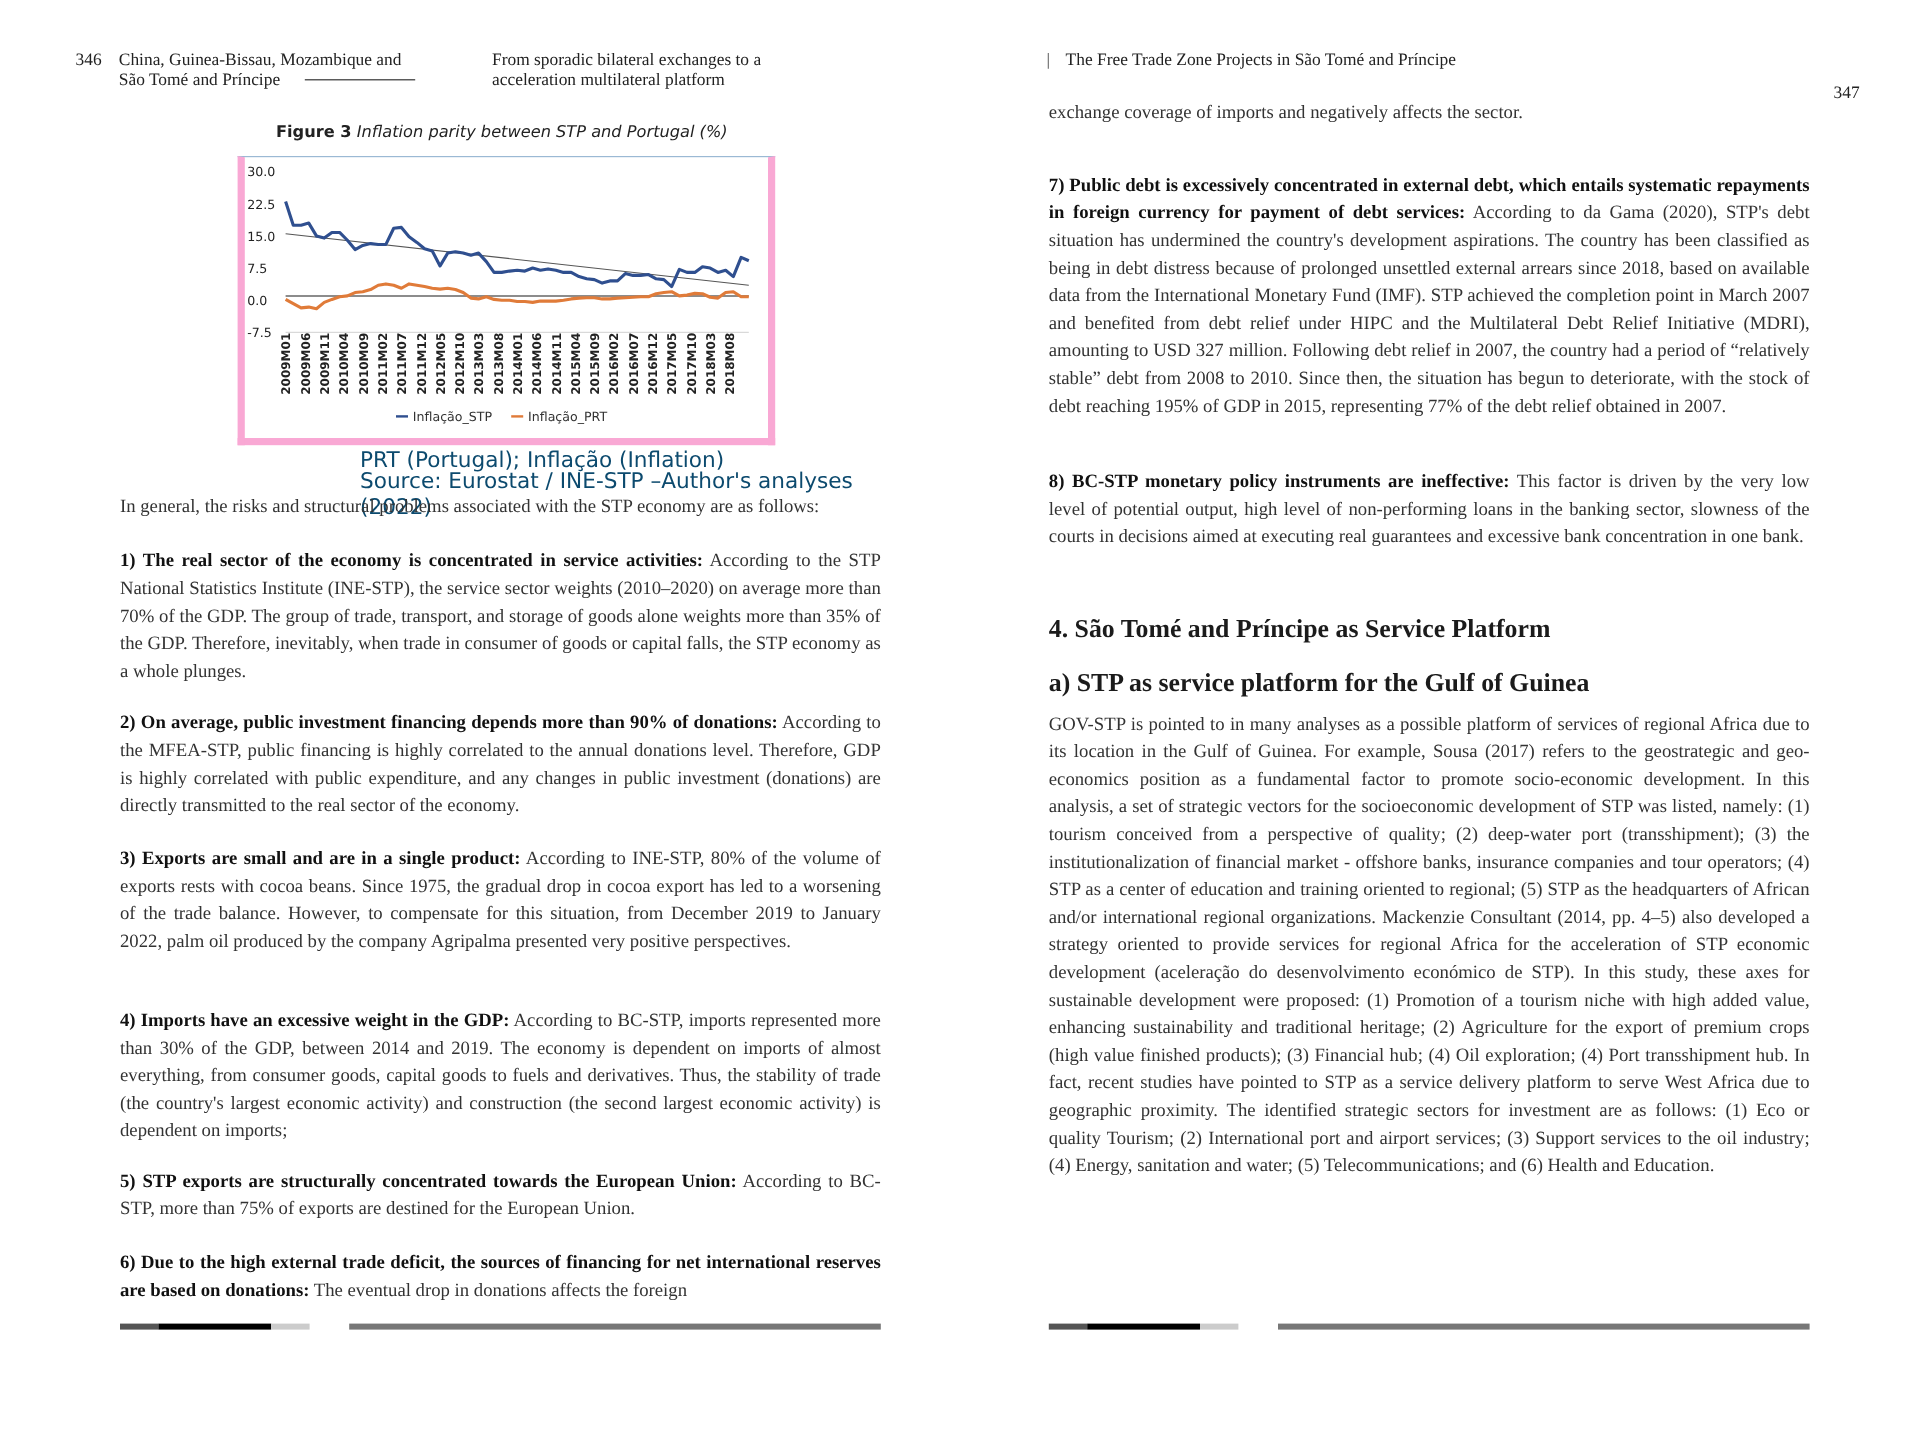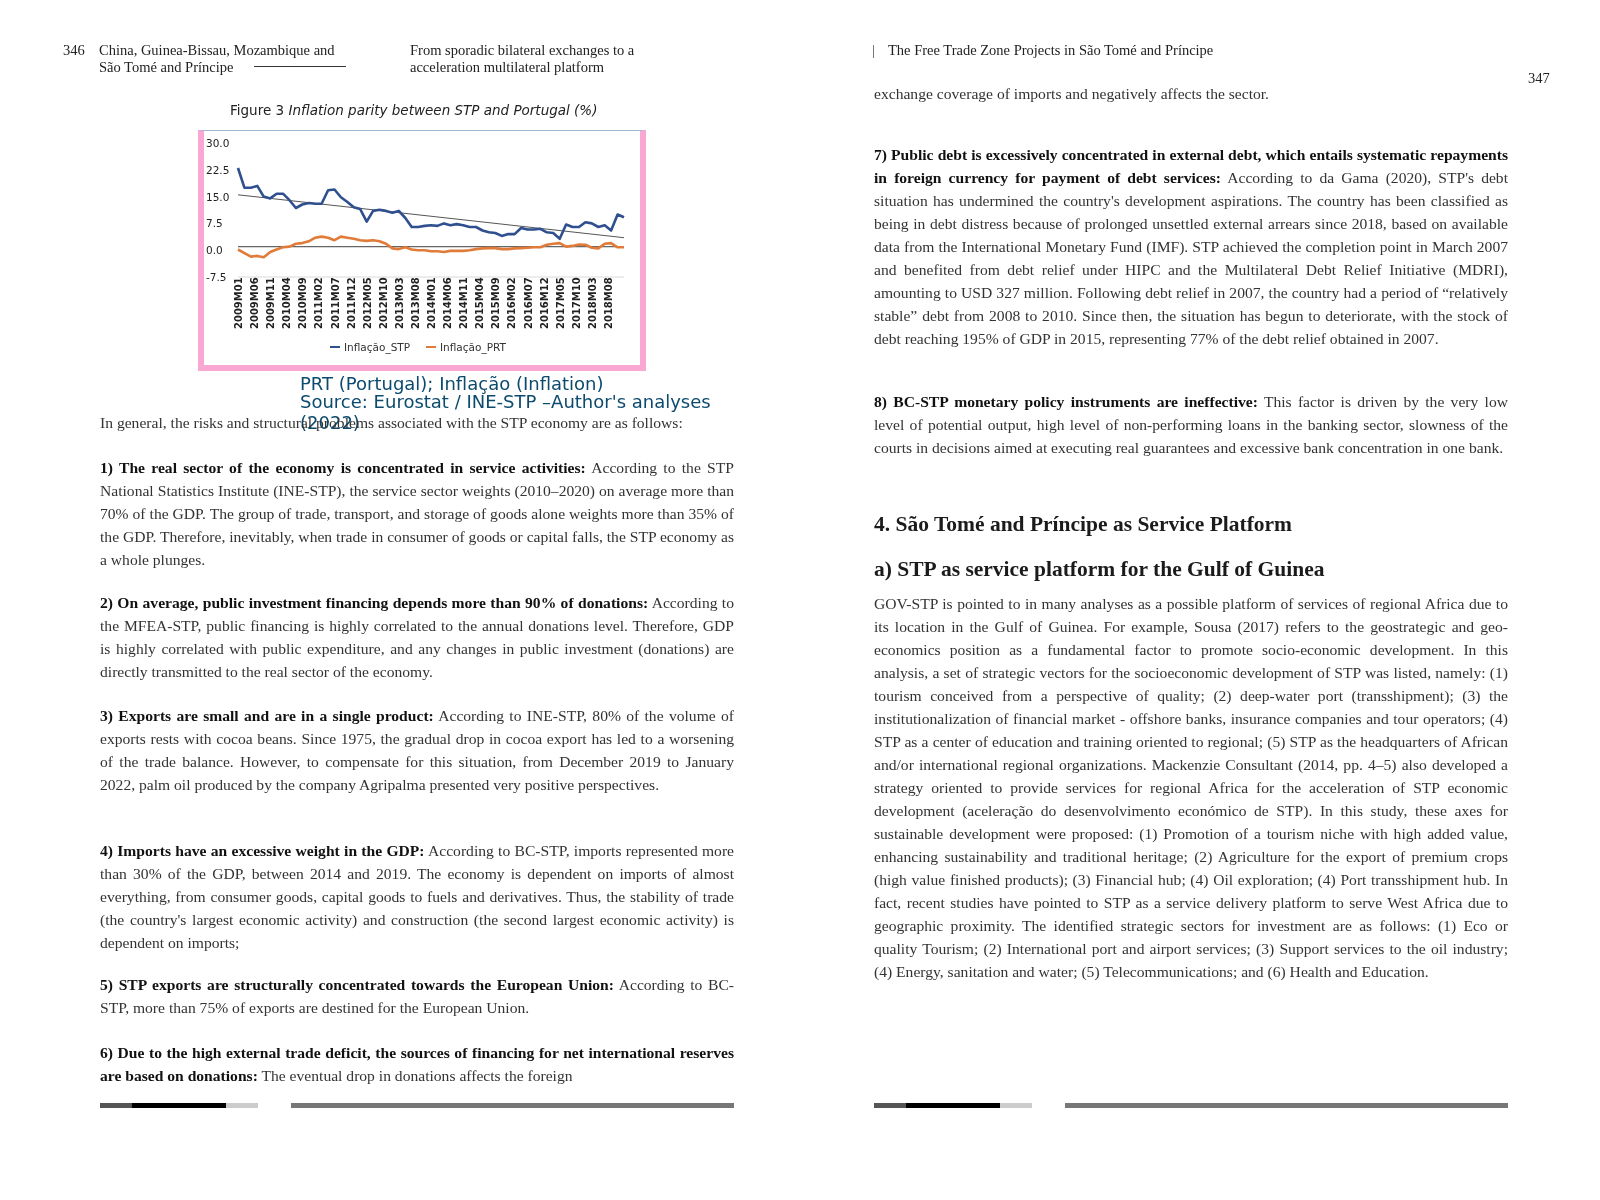--- a/index.html
+++ b/index.html
@@ -20,7 +20,7 @@
 
   .figure-title { position: absolute; top: 102px; left: 230px; font-family: "DejaVu Sans", sans-serif;
                   font-size: 13.5px; color: #222; }
-  .figure-title b { font-weight: normal; }
+  .figure-title b { font-weight: bold; }
   .figure-title i { font-style: italic; font-weight: normal; }
 
   .chart-box { position: absolute; left: 198px; top: 130px; width: 436px; height: 234px;

